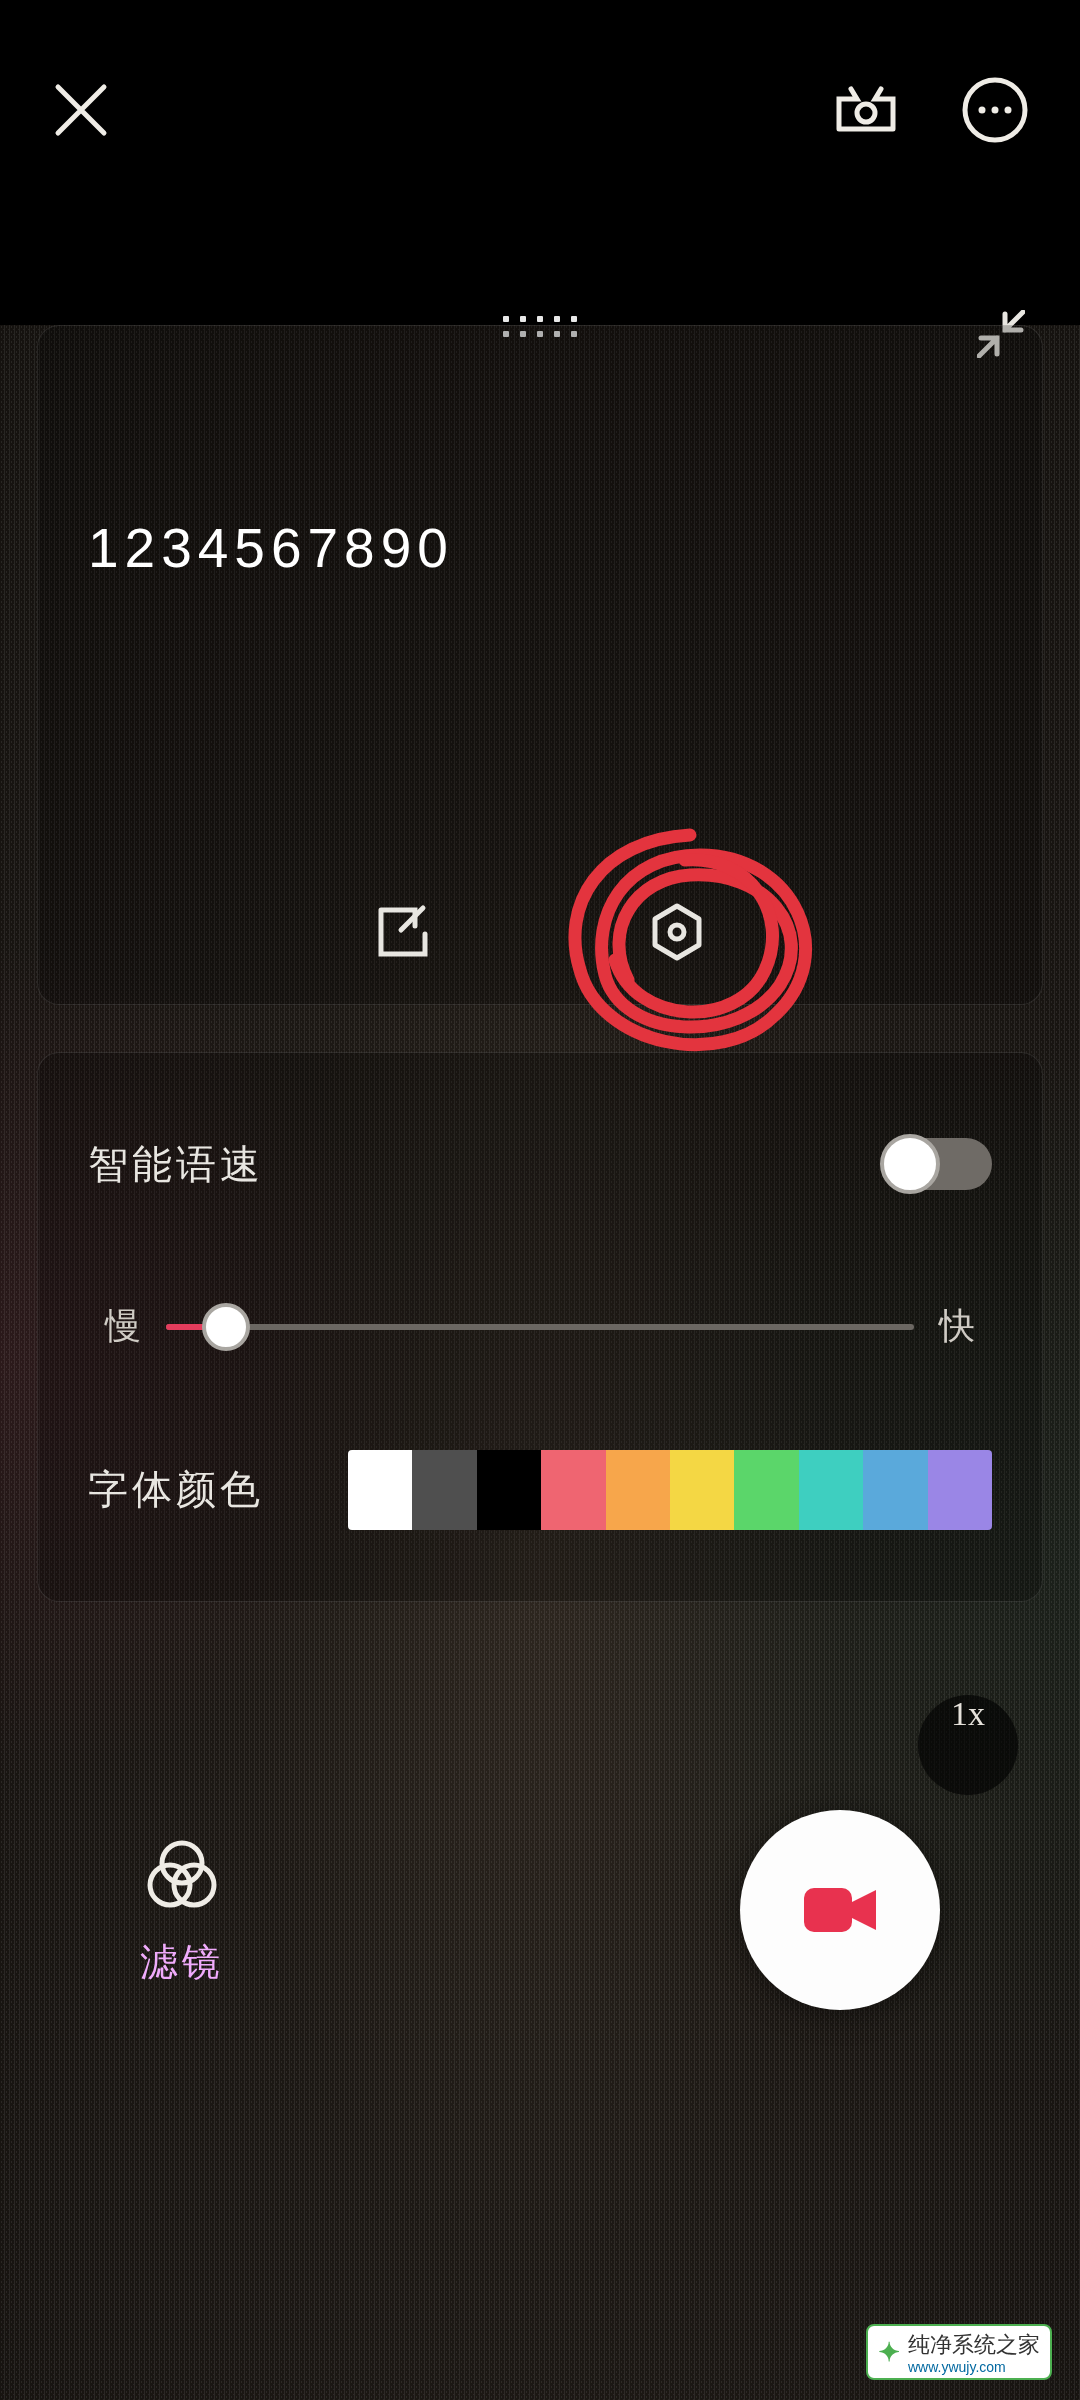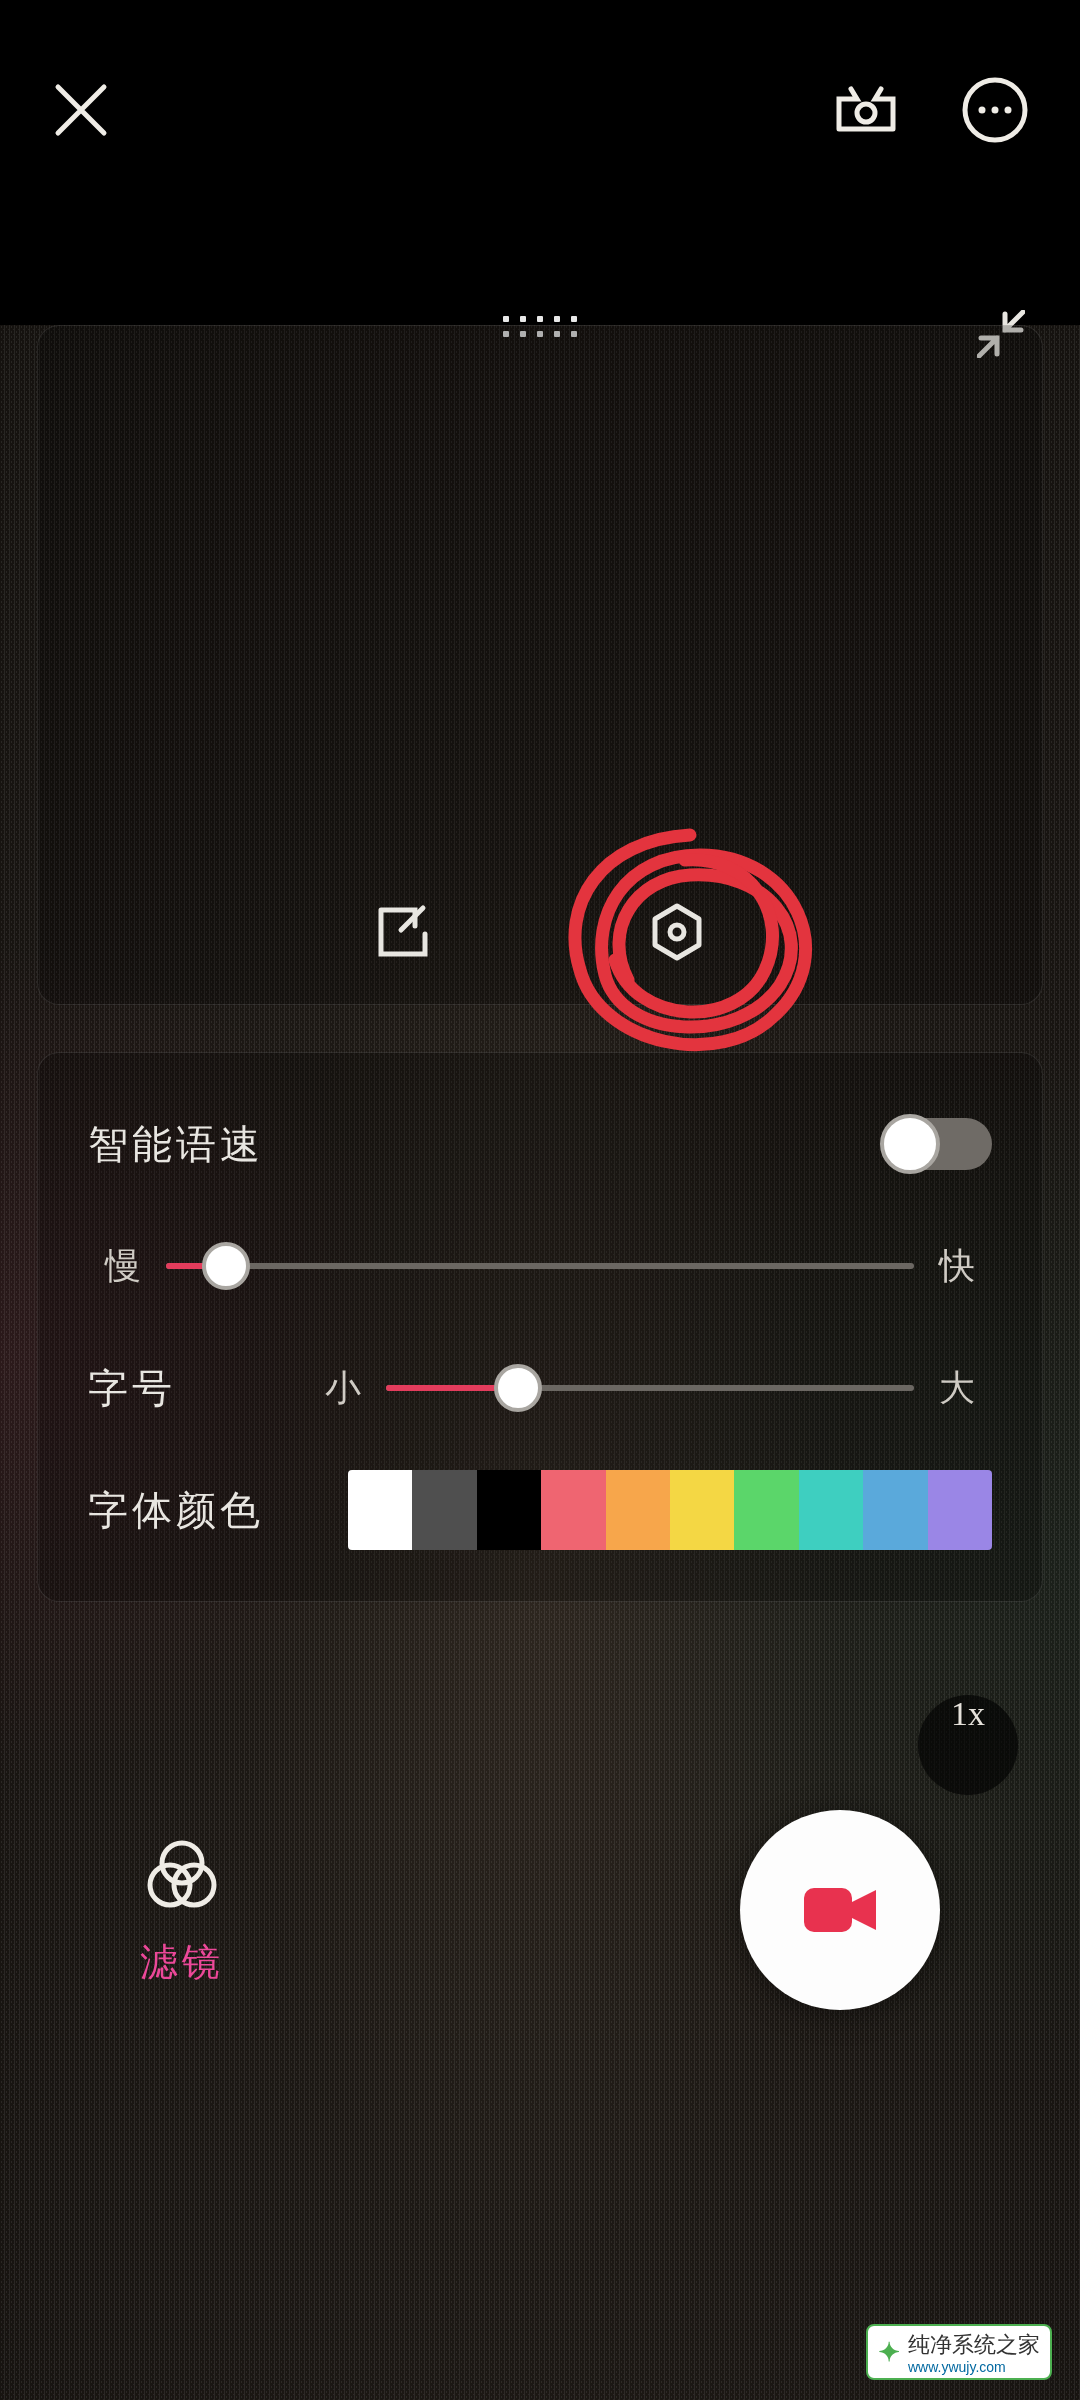--- a/index.html
+++ b/index.html
@@ -180,6 +180,7 @@
 </div>
 
 <div class="teleprompter-card">
+  <div class="teleprompter-text">1234567890</div>
   <div class="teleprompter-actions">
     <div>
       <svg width="64" height="64" viewBox="0 0 64 64">

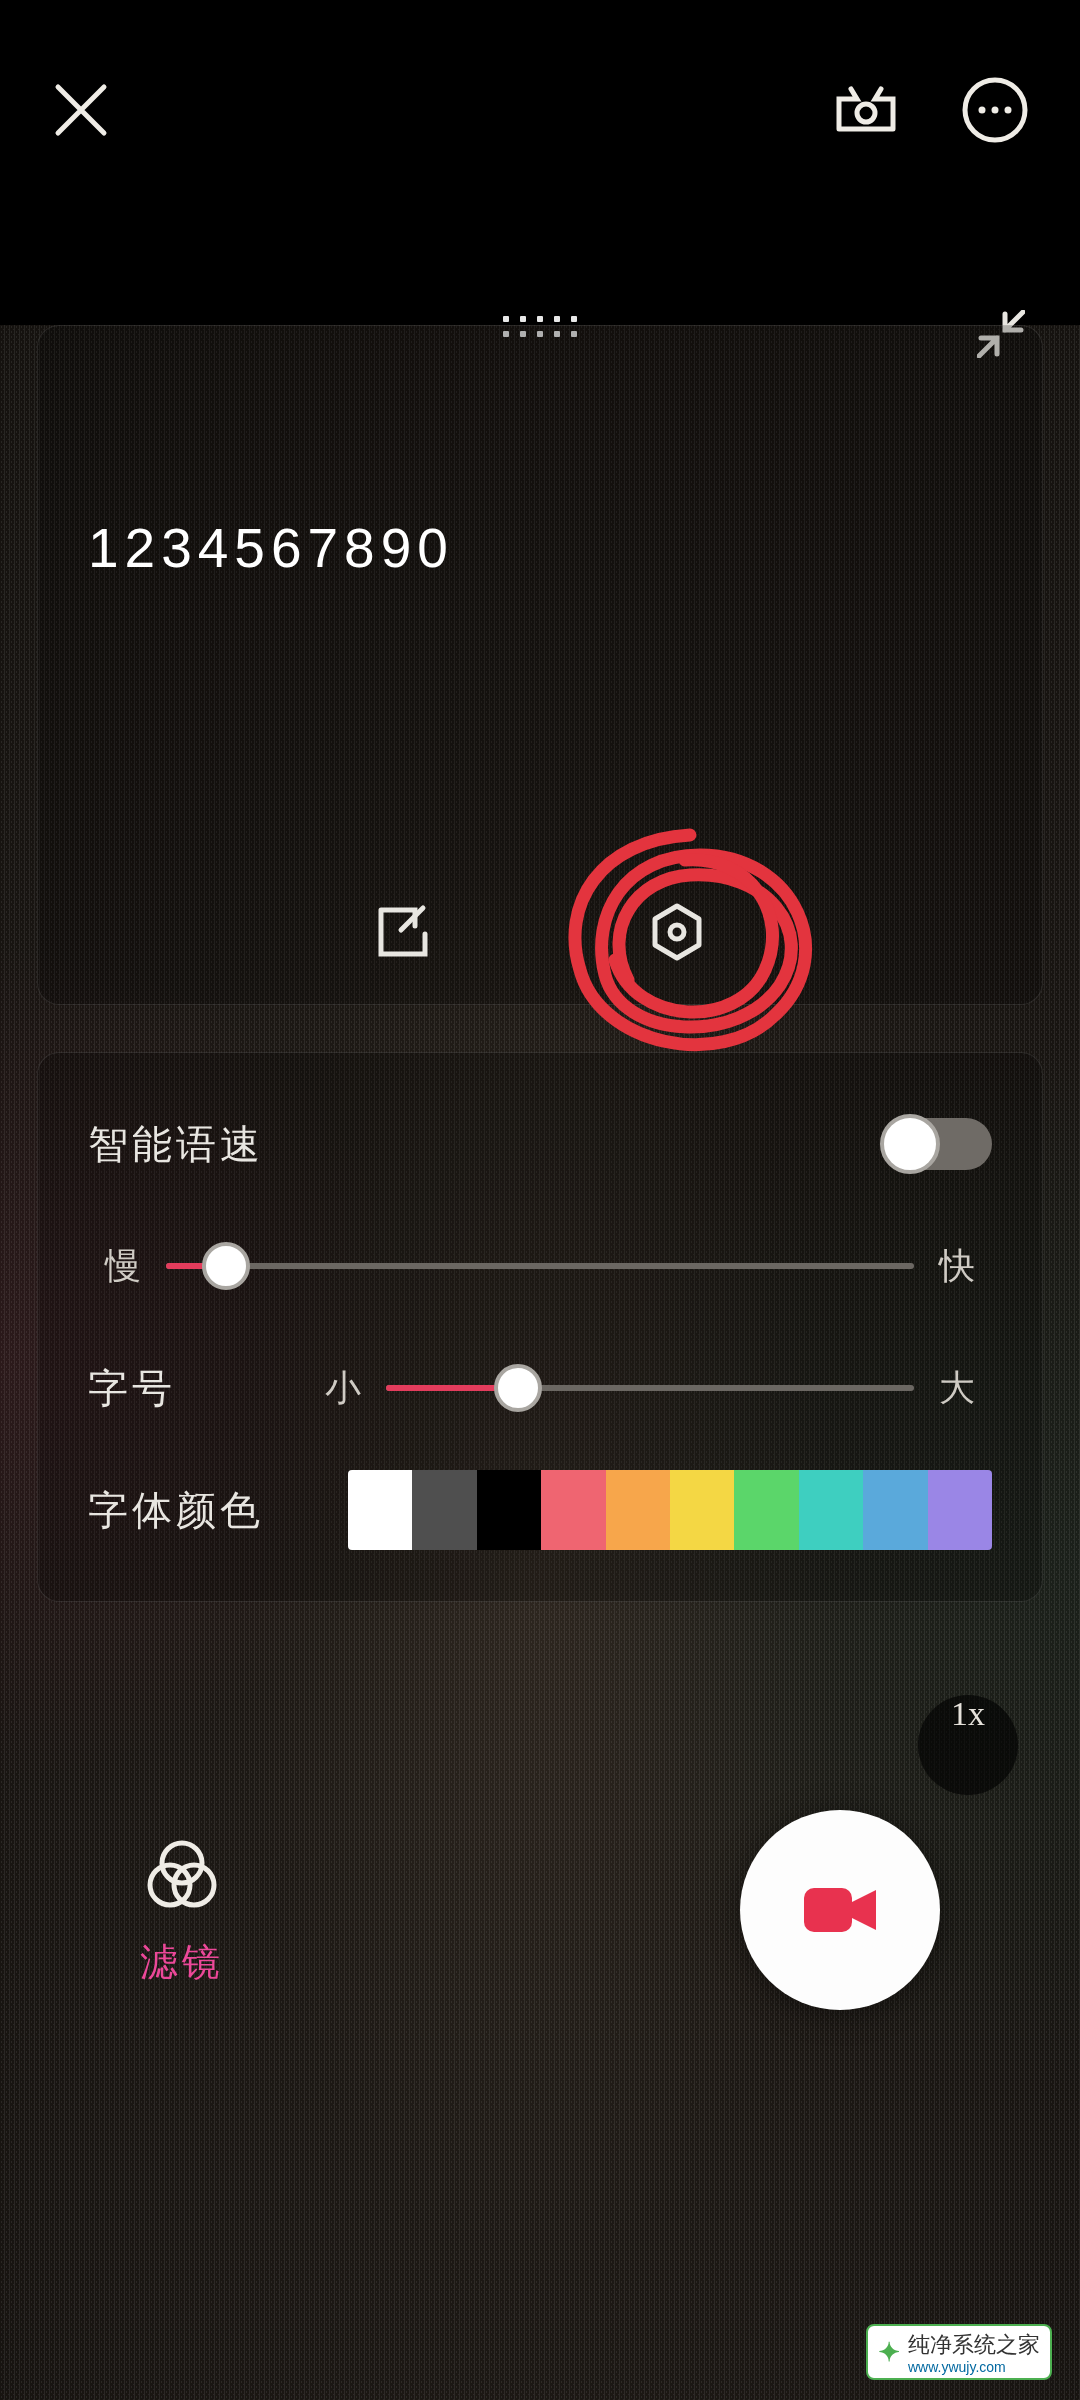--- a/index.html
+++ b/index.html
@@ -222,15 +222,6 @@
     <div class="row-limit">快</div>
   </div>
 
-  <div class="row-setting">
-    <div class="row-label">字号</div>
-    <div class="row-limit">小</div>
-    <div class="slider">
-      <div class="fill" id="size-fill" style="width: 25%;"></div>
-      <div class="knob" id="size-knob" style="left: 25%;"></div>
-    </div>
-    <div class="row-limit">大</div>
-  </div>
 
   <div class="row-setting">
     <div class="row-label" style="width:240px">字体颜色</div>

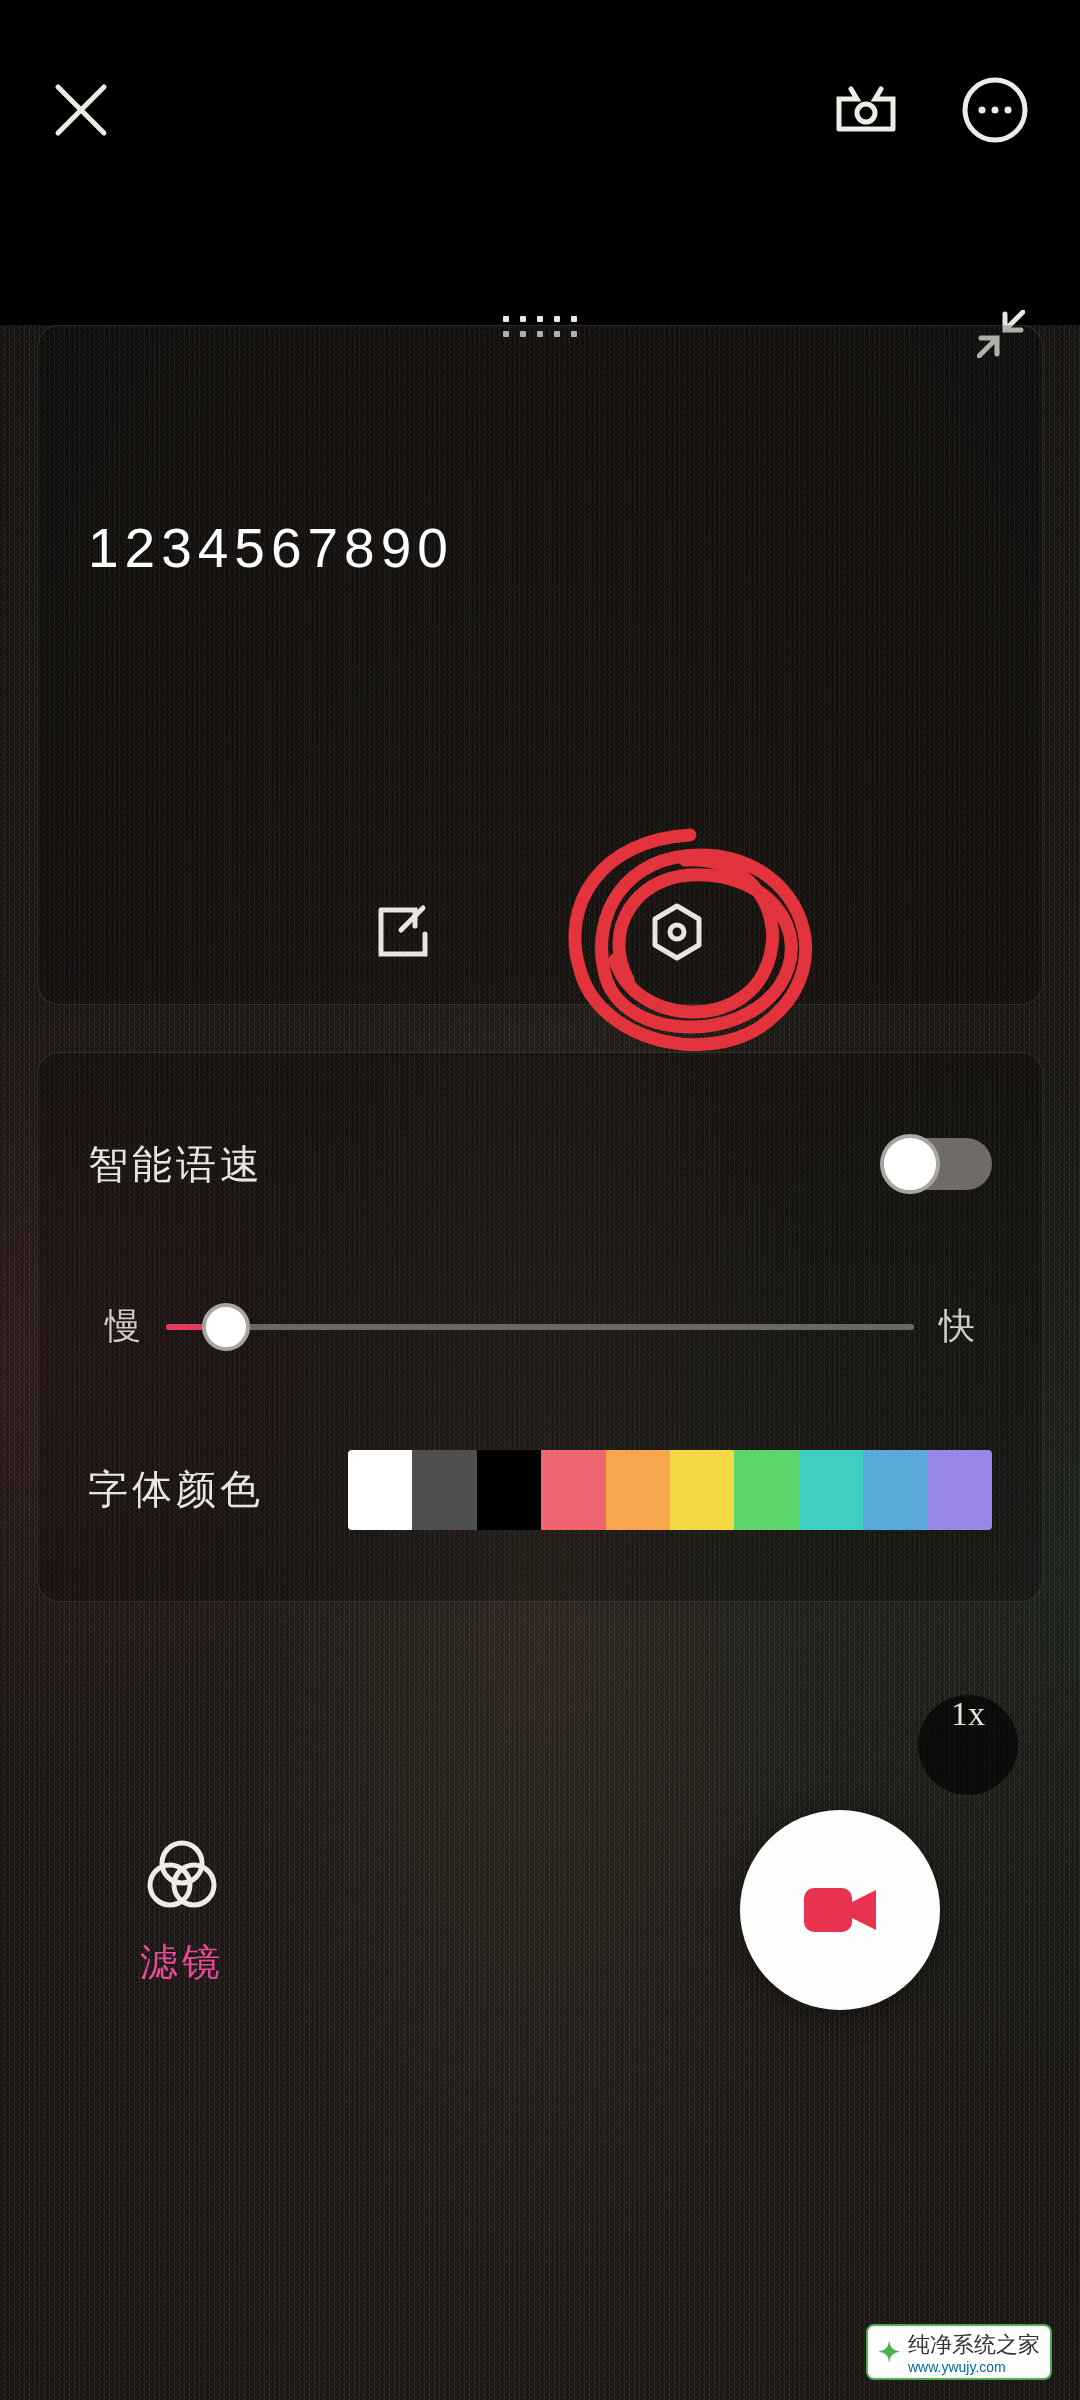--- a/index.html
+++ b/index.html
@@ -106,7 +106,7 @@
     padding: 0 140px;
   }
   .side-btn { display: flex; flex-direction: column; align-items: center; gap: 20px; }
-  .side-label { color: #ec4899; font-size: 38px;
+  .side-label { color: #f0abfc; font-size: 38px;
     font-family: "STKaiti","KaiTi",serif; letter-spacing: 4px; }
   .record-btn {
     width: 200px; height: 200px; border-radius: 50%;

